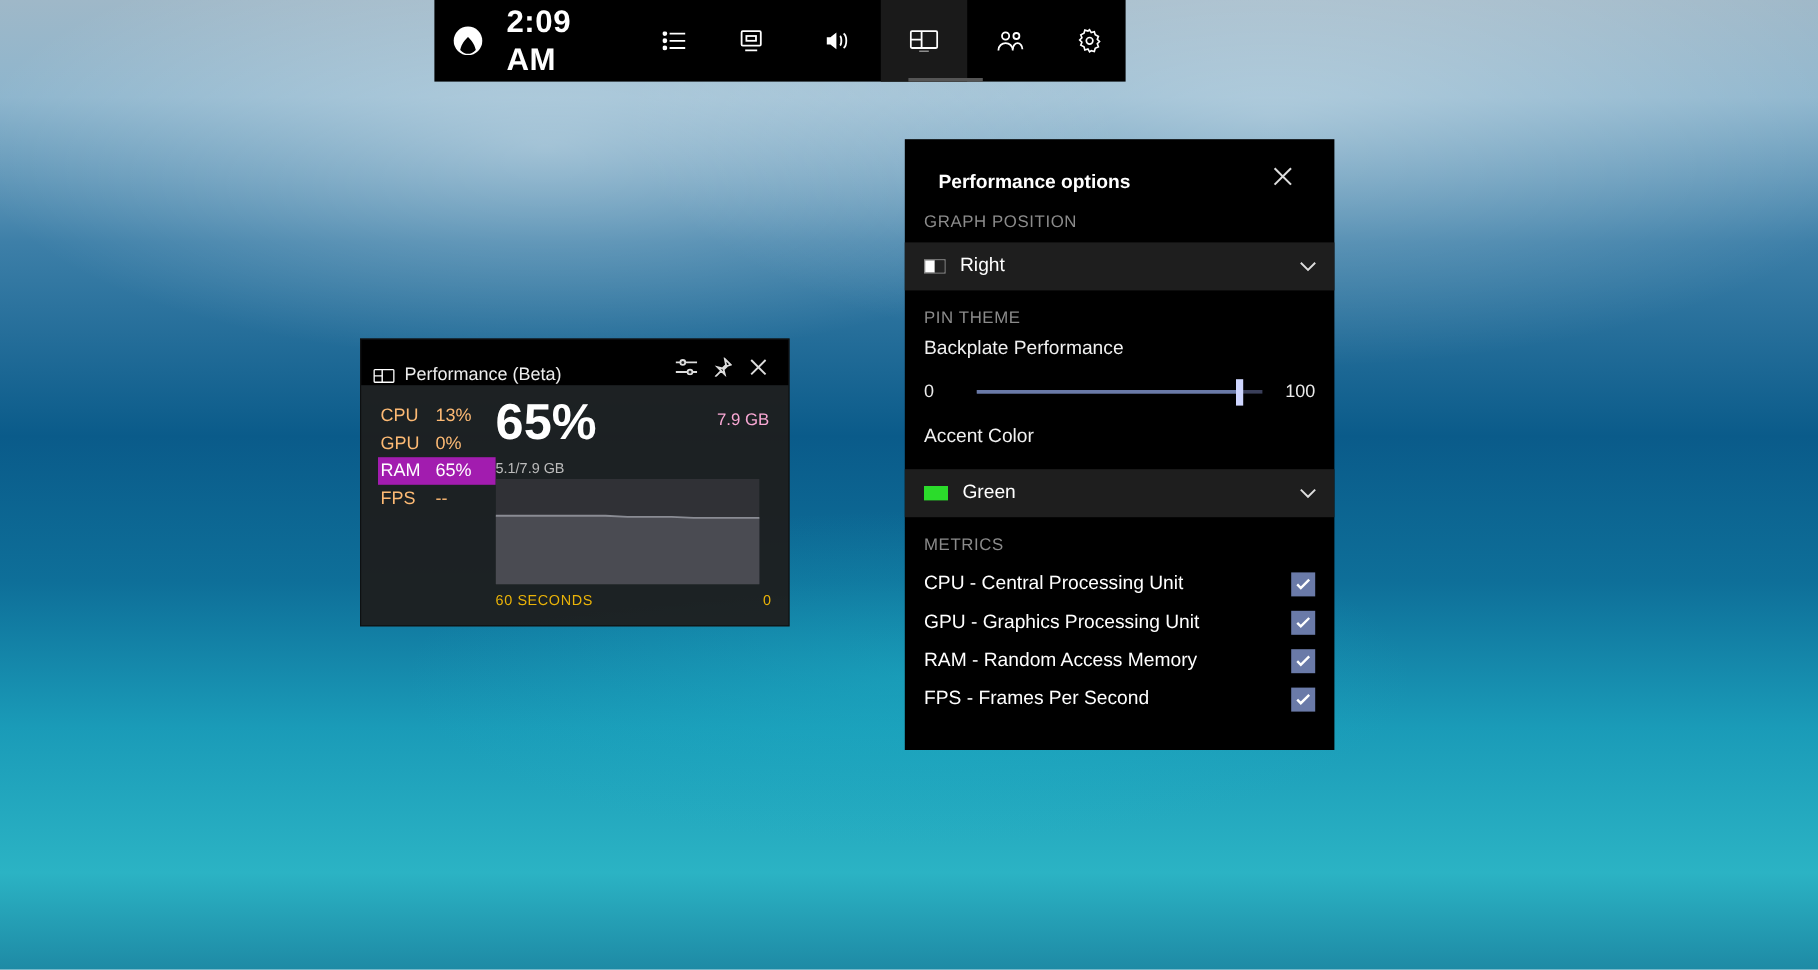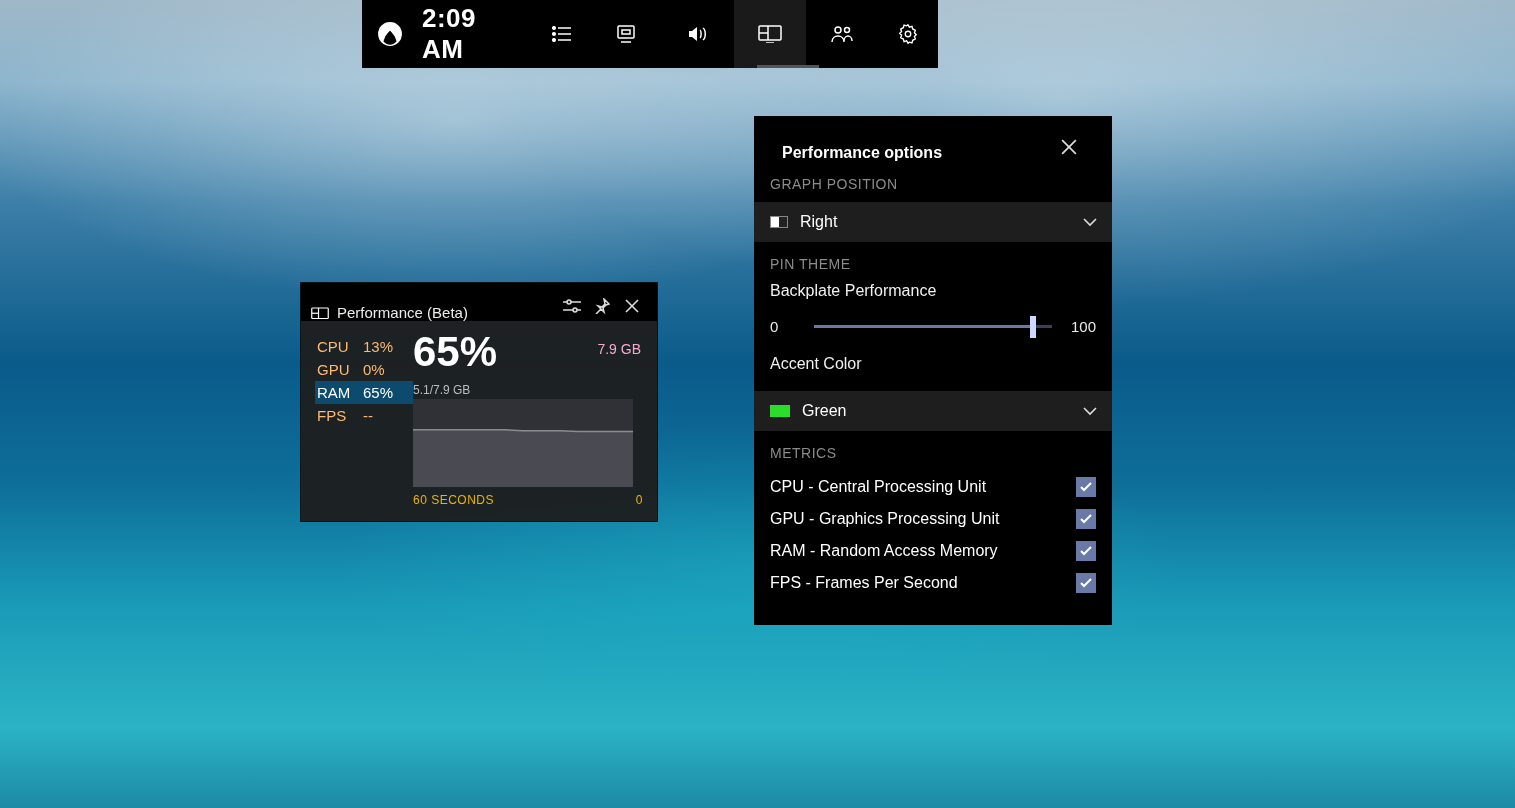--- a/index.html
+++ b/index.html
@@ -48,7 +48,7 @@
   .metrics { width:98px; padding-top:4px; }
   .metric-row { display:flex; gap:10px; font-size:15px; padding:3px 4px 3px 2px; color:#fdba74; }
   .metric-row .label { width:36px; }
-  .metric-row.selected { background:#0c4a6e; color:#fff; }
+  .metric-row.selected { background:#a21caf; color:#fff; }
   .ram-right { flex:1; }
   .big { font-size:42px; font-weight:700; color:#fff; line-height:1; }
   .total { position:absolute; top:58px; right:16px; font-size:14px; color:#f9a8d4; }

